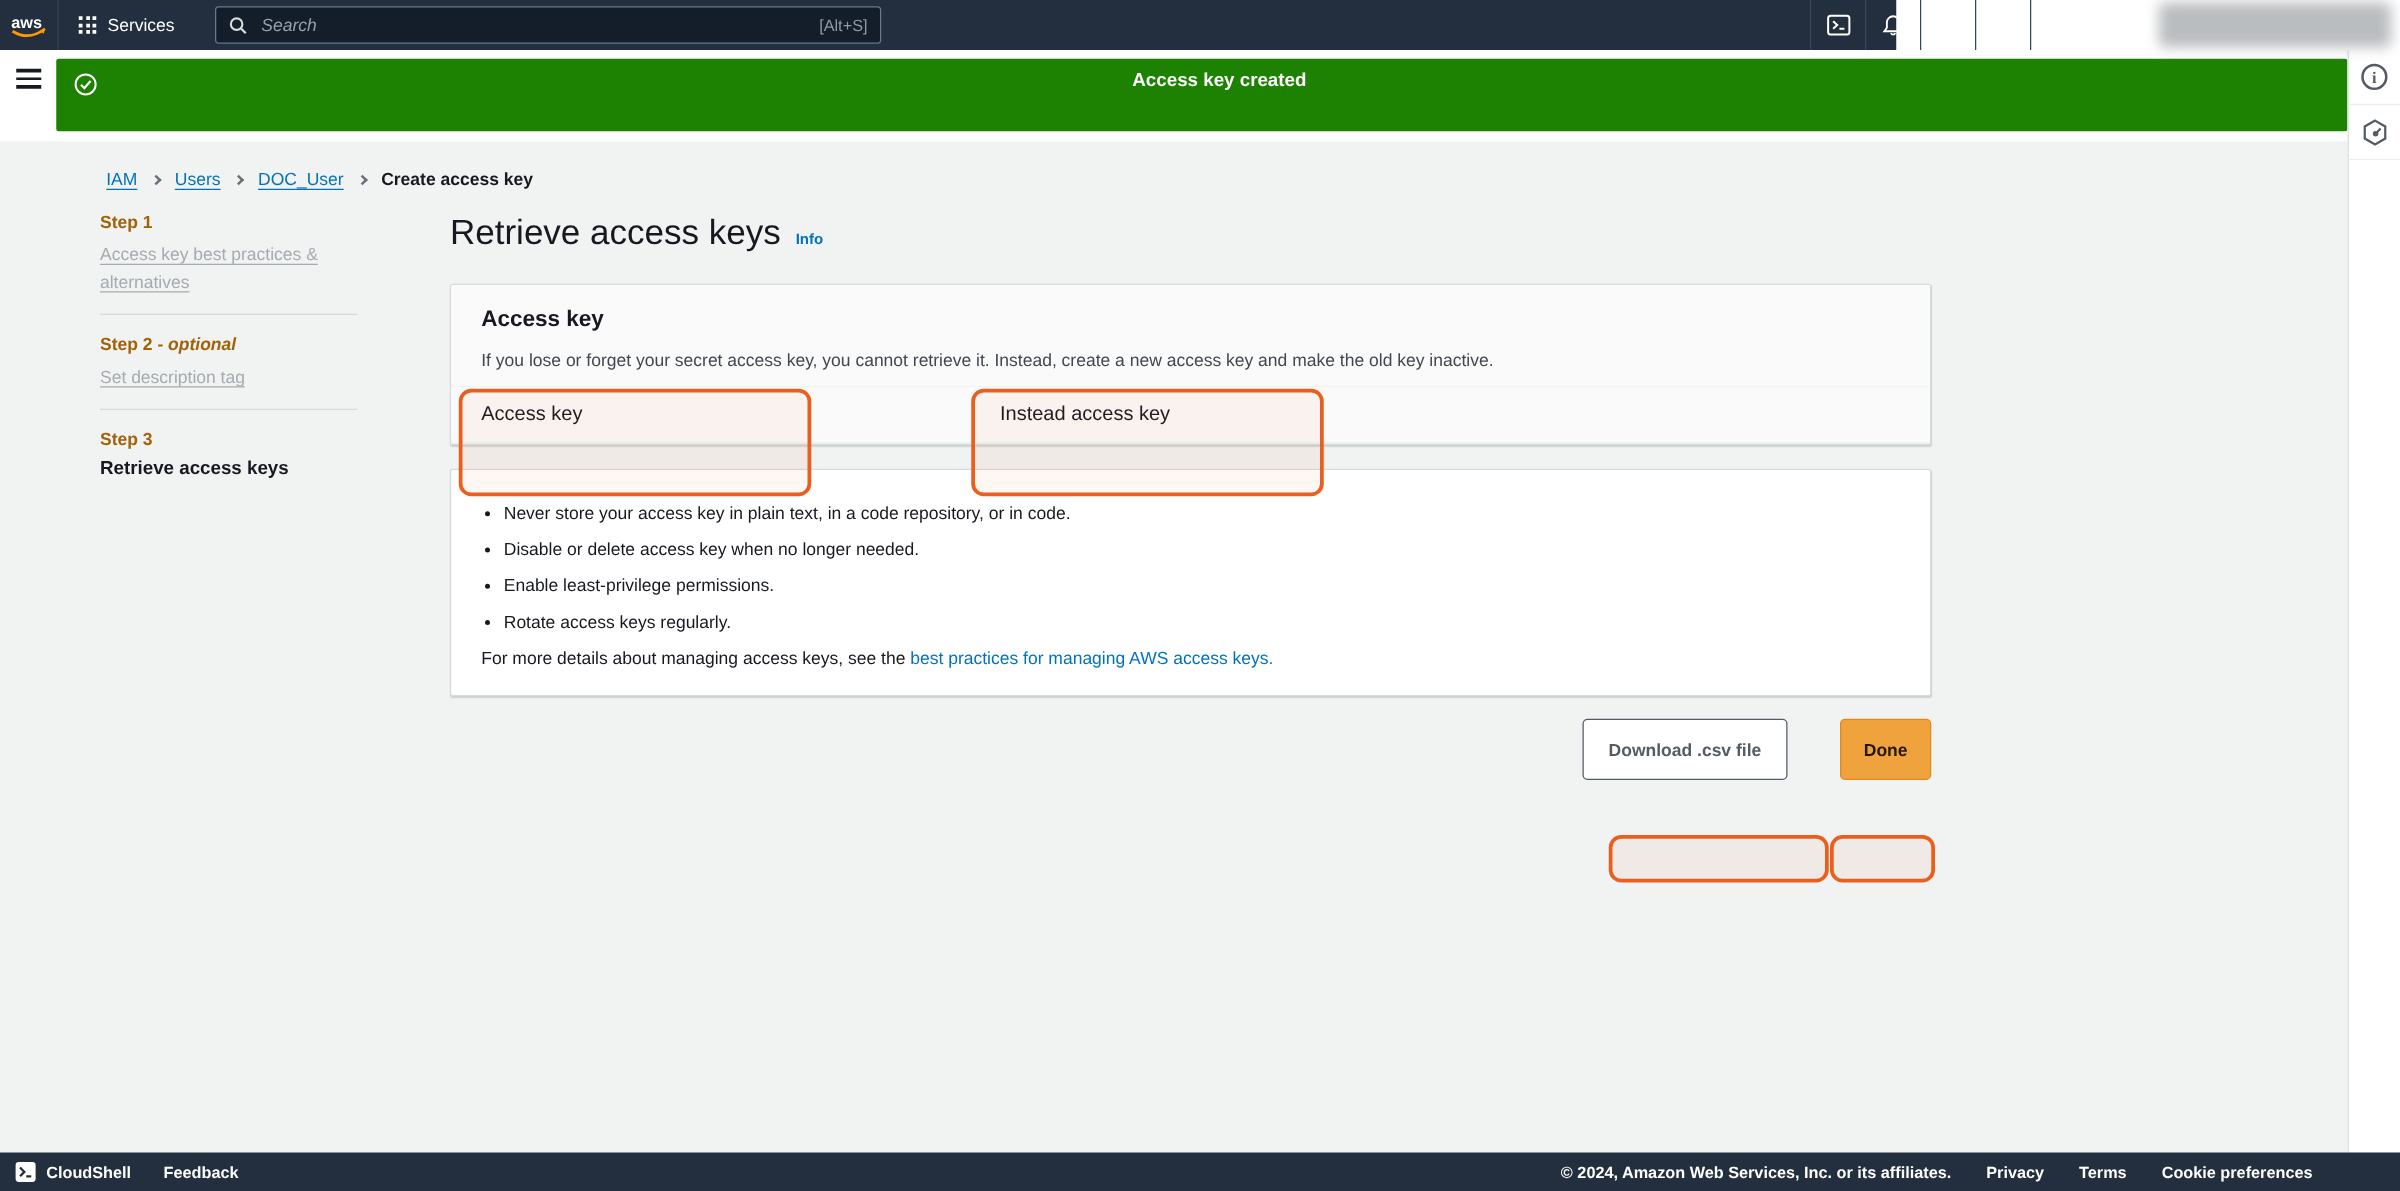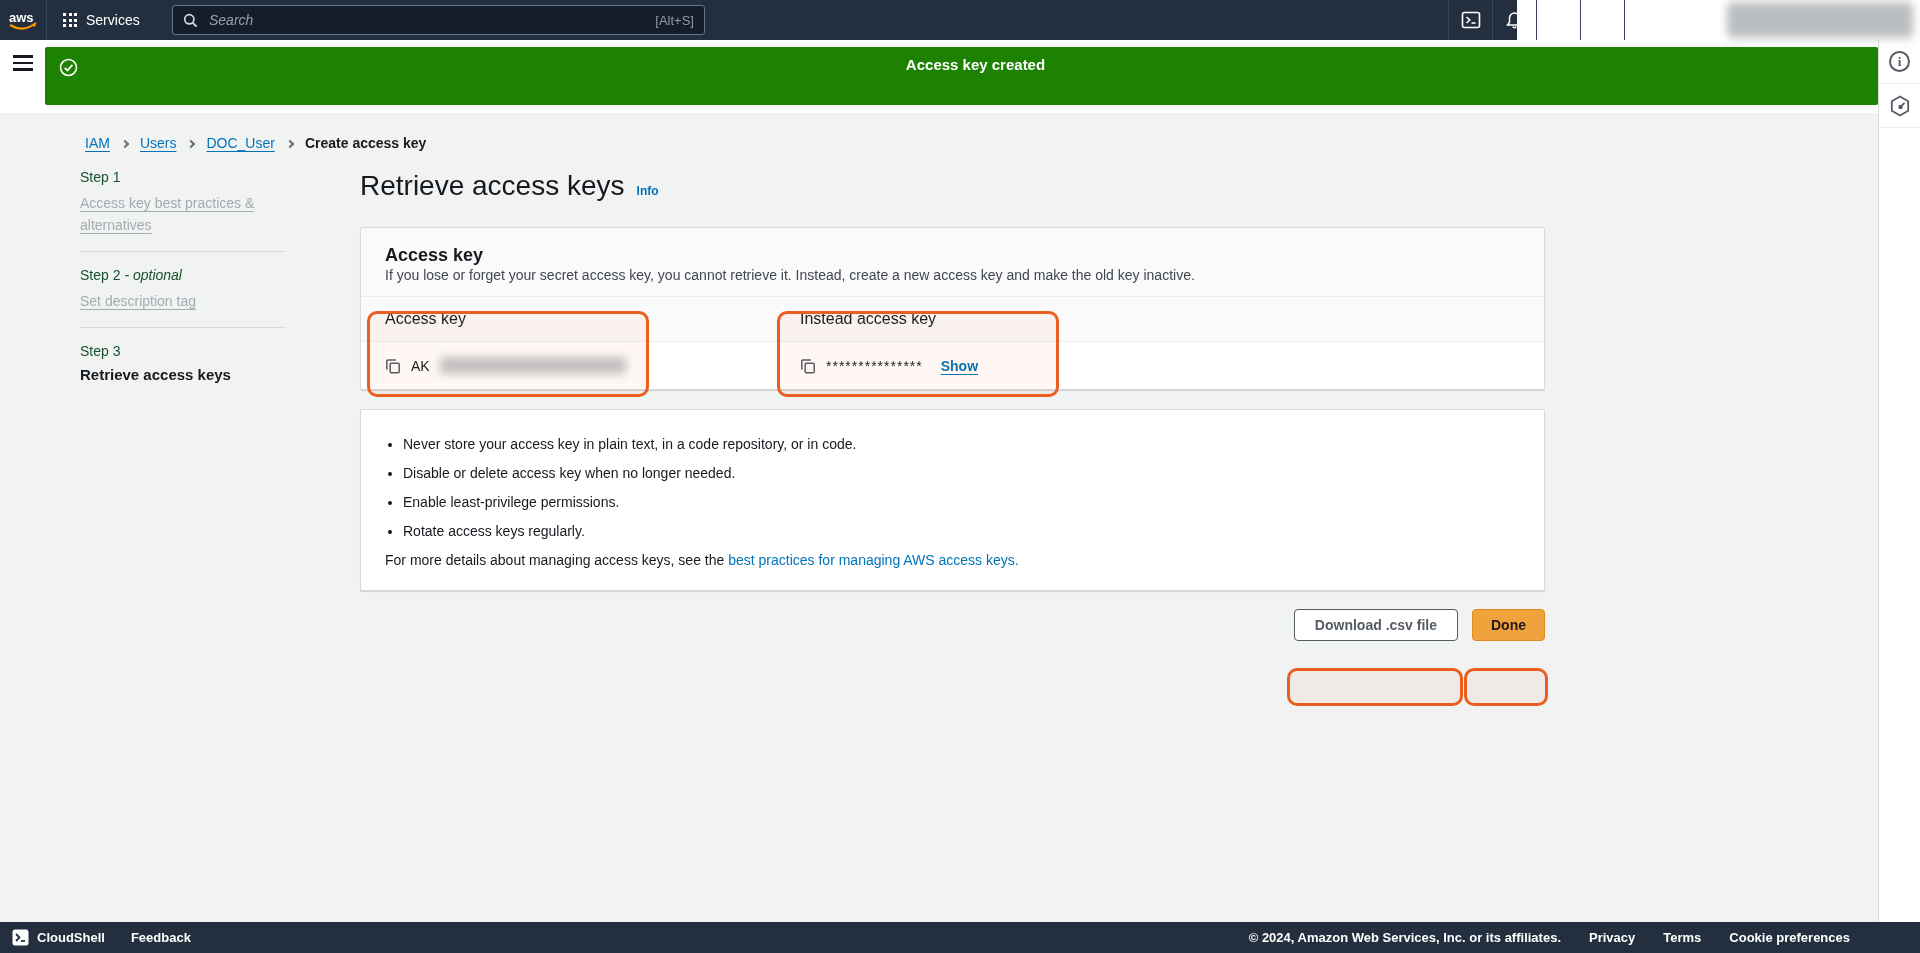--- a/index.html
+++ b/index.html
@@ -75,7 +75,7 @@
 
   
   .steps { position:absolute; left:80px; top:56px; width:206px; font-size:14px; }
-  .step-label { color:#14532d; margin-bottom:7px; }
+  .step-label { color:#a16207; margin-bottom:7px;font-weight:bold; }
   .step-label .opt { font-style:italic; }
   .step-link { color:#a4abb1; text-decoration:underline; text-underline-offset:3px; line-height:22px; cursor:pointer; display:inline; }
   .step-div { border:none; border-top:1px solid #d5dbdb; margin:15px 0; }

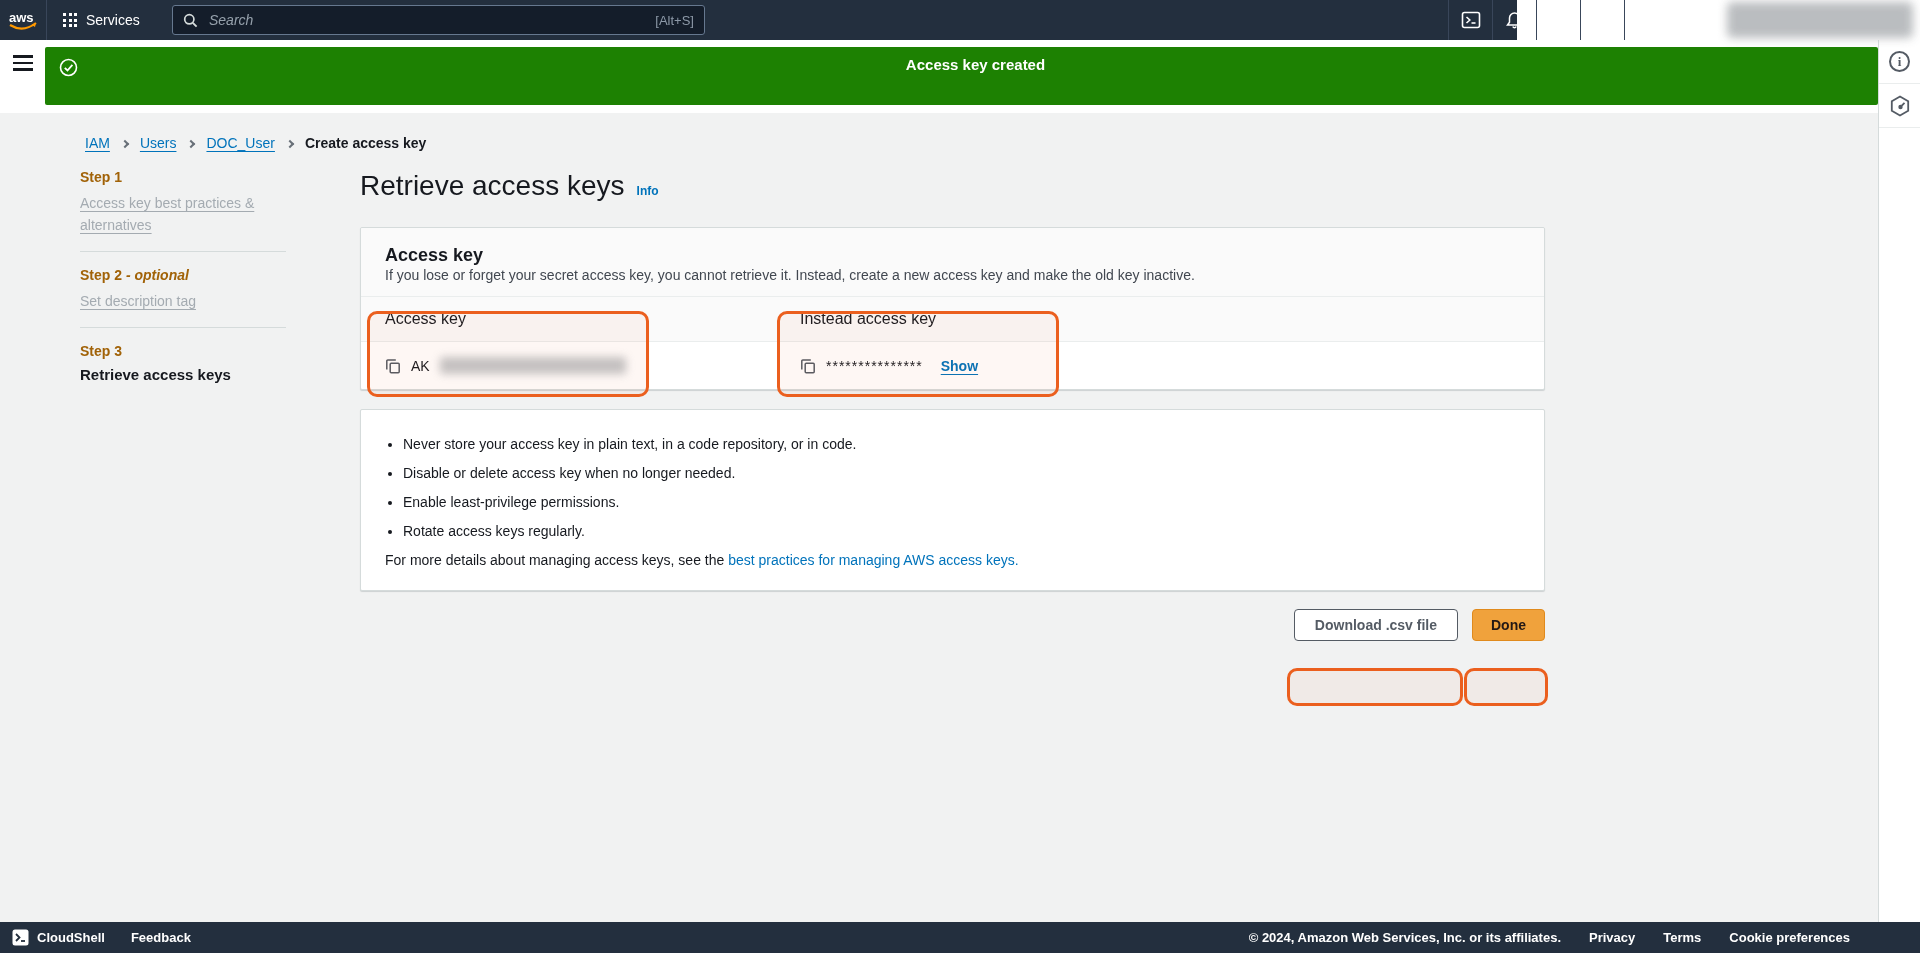--- a/index.html
+++ b/index.html
@@ -90,7 +90,7 @@
   .card { background:#fff; border:1px solid #d5dbdb; border-radius:2px; box-shadow:0 1px 1px rgba(0,28,36,.15); }
   .card-header { background:#fafafa; border-bottom:1px solid #eaeded; padding:17px 24px 13px; border-radius:2px 2px 0 0; }
   .card-header h2 { margin:0; font-size:18px; font-weight:700; color:#16191f; }
-  .card-desc { margin-top:1px; font-size:14px; color:#414750; }
+  .card-desc { margin-top:14px; font-size:14px; color:#414750; }
 
   .kv-labels { display:grid; grid-template-columns:415px 1fr; background:#fafafa; border-bottom:1px solid #eaeded; }
   .kv-labels div { padding:13px 24px; font-size:16px; color:#16191f; }

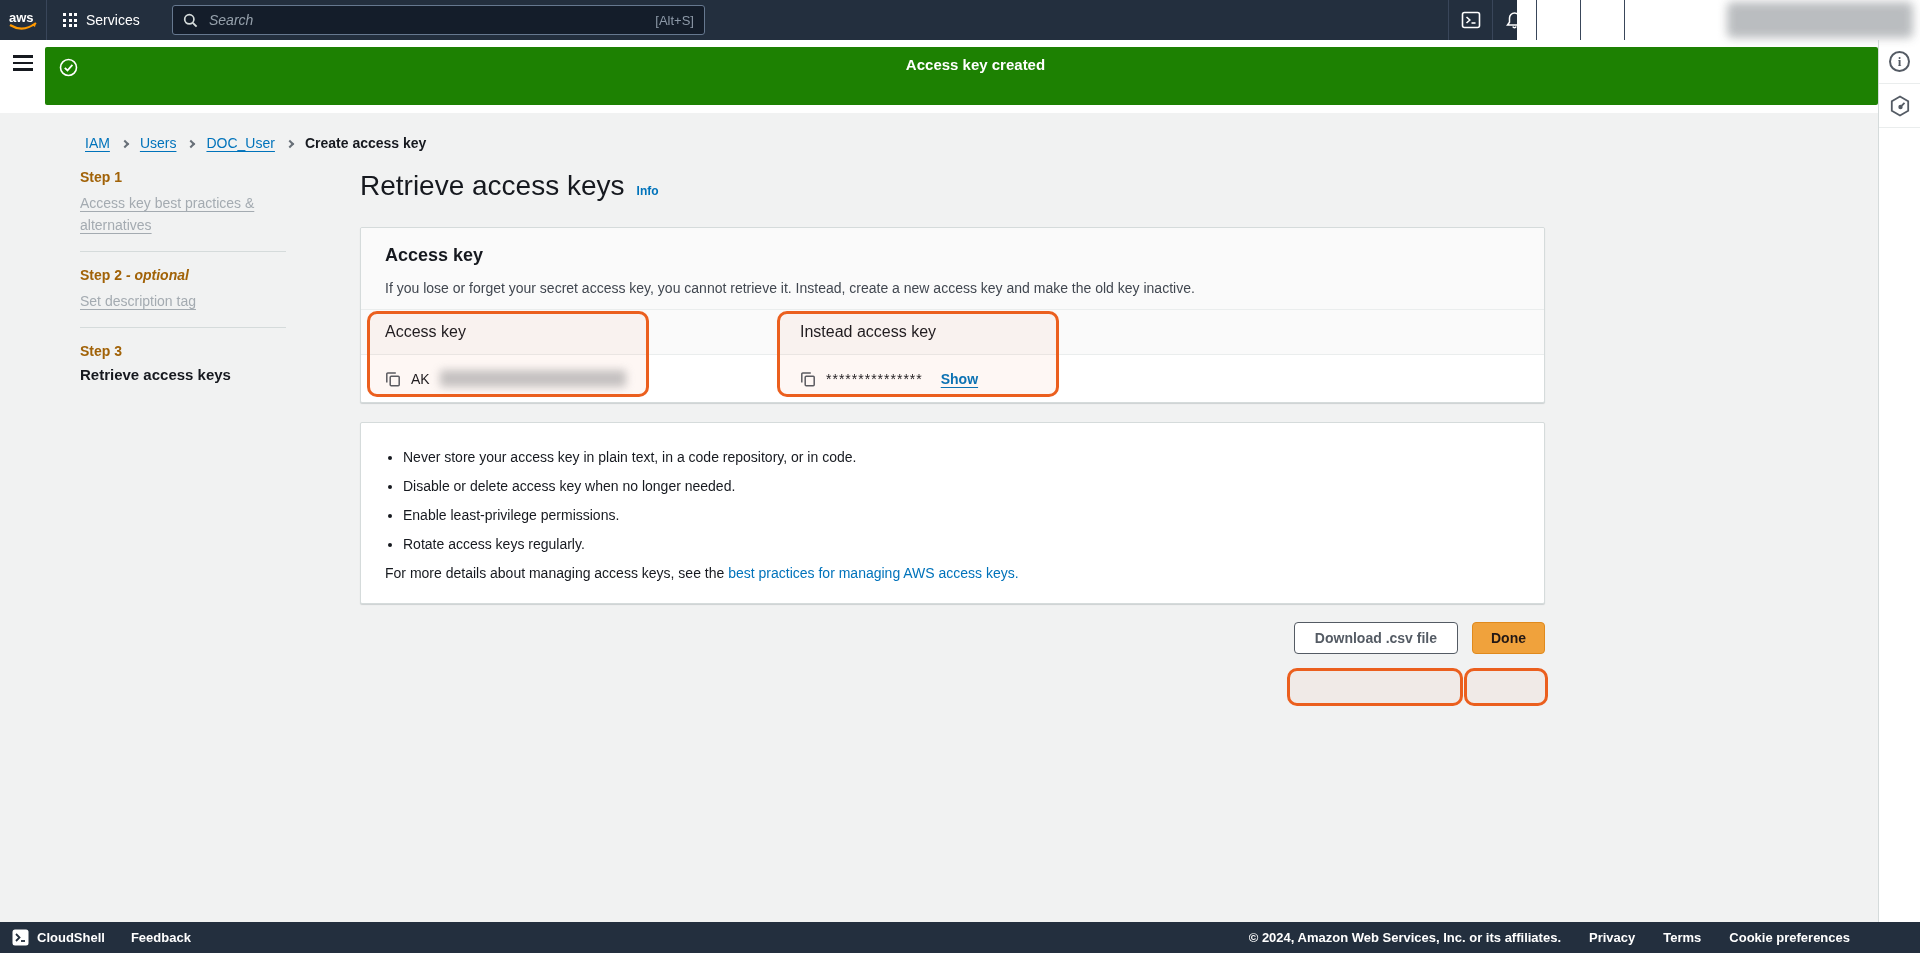--- a/index.html
+++ b/index.html
@@ -289,28 +289,6 @@
         <div>Access key</div>
         <div>Instead access key</div>
       </div>
-      <div class="kv-values">
-        <div class="kv-cell">
-          <span class="copy-btn">
-            <svg width="16" height="16" viewBox="0 0 16 16">
-              <rect x="5.2" y="5.2" width="9" height="9.5" rx="1" stroke="#545b64" stroke-width="1.5" fill="none"></rect>
-              <path d="M10.8 2 H2.8 a1 1 0 0 0-1 1 v8.5" stroke="#545b64" stroke-width="1.5" fill="none"></path>
-            </svg>
-          </span>
-          <span>AK</span>
-          <span class="redacted"></span>
-        </div>
-        <div class="kv-cell">
-          <span class="copy-btn">
-            <svg width="16" height="16" viewBox="0 0 16 16">
-              <rect x="5.2" y="5.2" width="9" height="9.5" rx="1" stroke="#545b64" stroke-width="1.5" fill="none"></rect>
-              <path d="M10.8 2 H2.8 a1 1 0 0 0-1 1 v8.5" stroke="#545b64" stroke-width="1.5" fill="none"></path>
-            </svg>
-          </span>
-          <span class="masked">***************</span>
-          <span class="show-link">Show</span>
-        </div>
-      </div>
     </div>
 
     <div class="card card2">

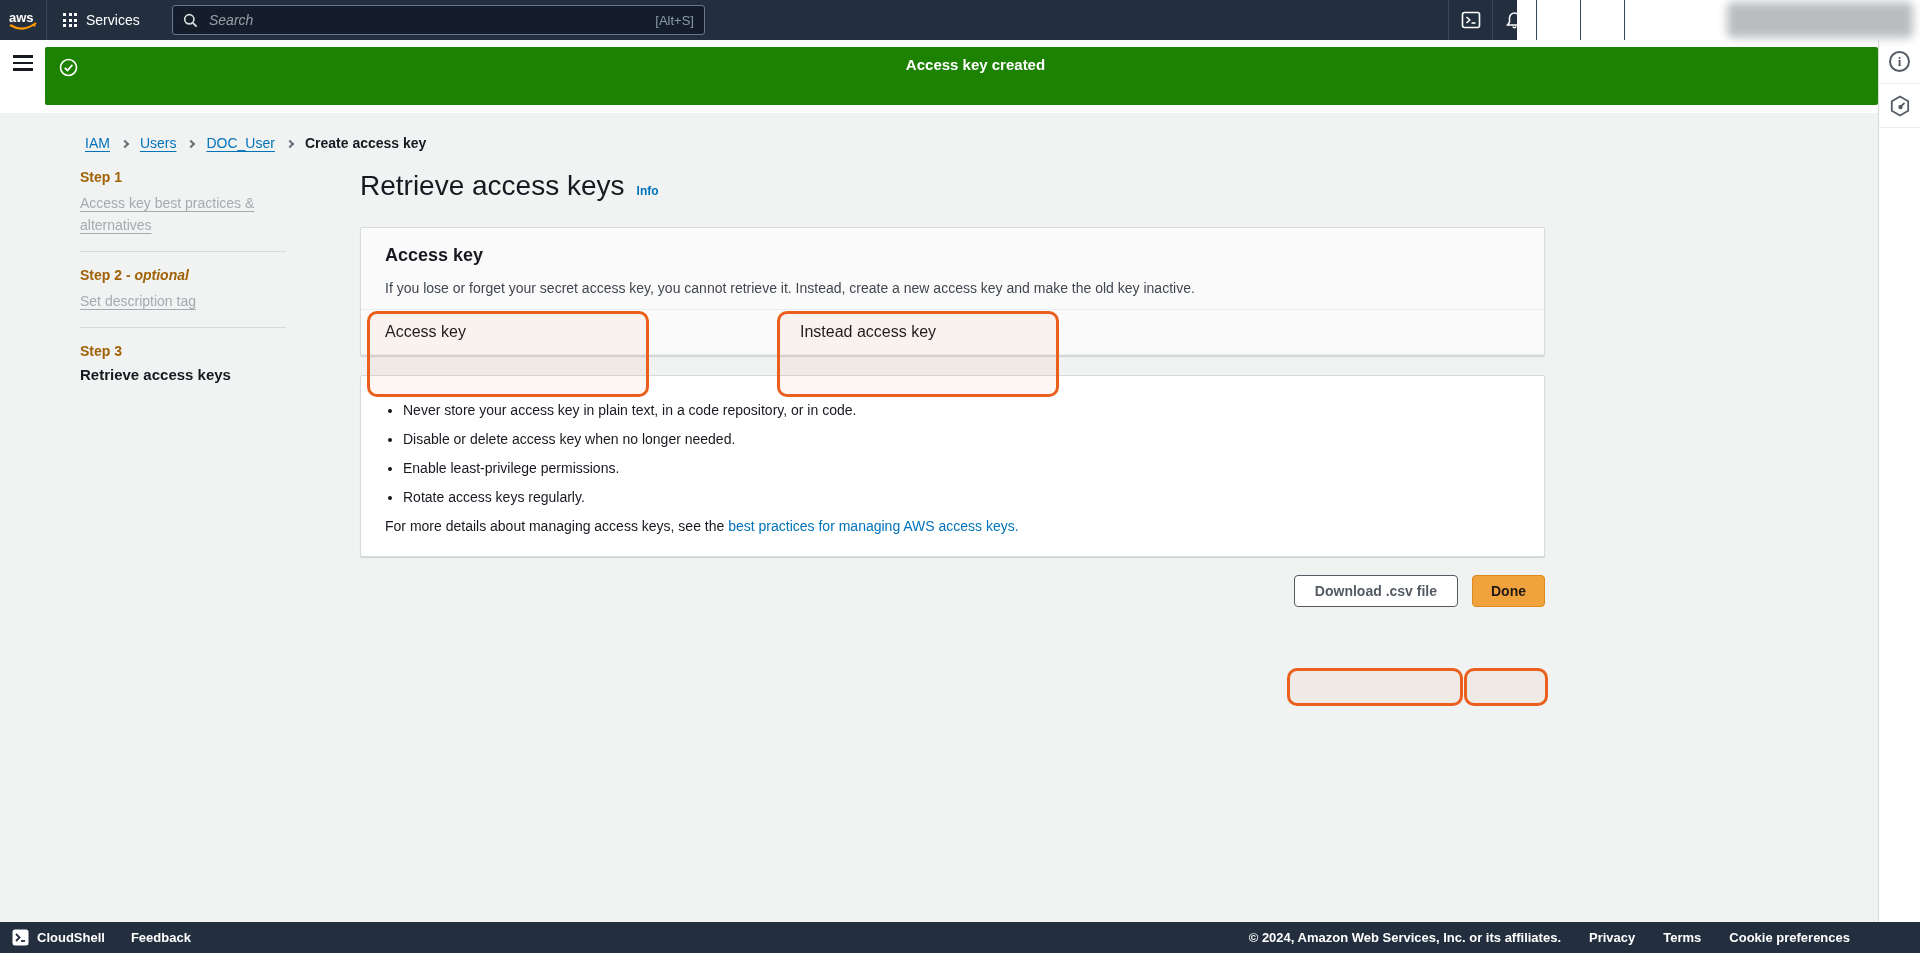--- a/index.html
+++ b/index.html
@@ -112,7 +112,7 @@
   .bp-footer a { color:#0073bb; text-decoration:none; cursor:pointer; }
 
   .actions { display:flex; justify-content:flex-end; align-items:center; gap:14px; margin-top:18px; }
-  .btn { height:32px; font-size:14px; font-weight:700; border-radius:4px; display:flex; align-items:center; cursor:pointer; font-family:"Liberation Sans", sans-serif; }
+  .btn { height:49px; font-size:14px; font-weight:700; border-radius:4px; display:flex; align-items:center; cursor:pointer; font-family:"Liberation Sans", sans-serif;margin-left:28px; }
   .btn-normal { background:#fff; border:1px solid #545b64; color:#545b64; padding:0 20px; }
   .btn-primary { background:#f0a23c; border:1px solid #e08a1d; color:#231815; padding:0 18px; }
 

